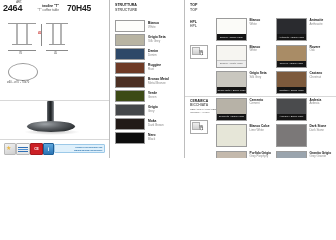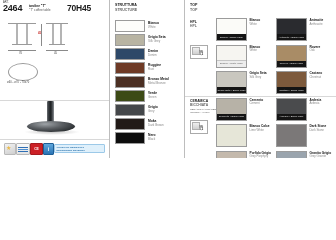--- a/index.html
+++ b/index.html
@@ -13,7 +13,7 @@
   .sheet{position:relative;width:336px;height:158px;}
 
   
-  .left{position:absolute;left:0;top:0;width:109px;height:158px;}
+  .left{position:absolute;left:0;top:0;width:109px;height:158px;text-align:right;}
   .hdr{position:absolute;left:0;top:0;width:109px;height:17px;
        border-bottom:1px solid #bdbdbd;background:#fff;}
   .art{position:absolute;left:3px;top:1px;}

